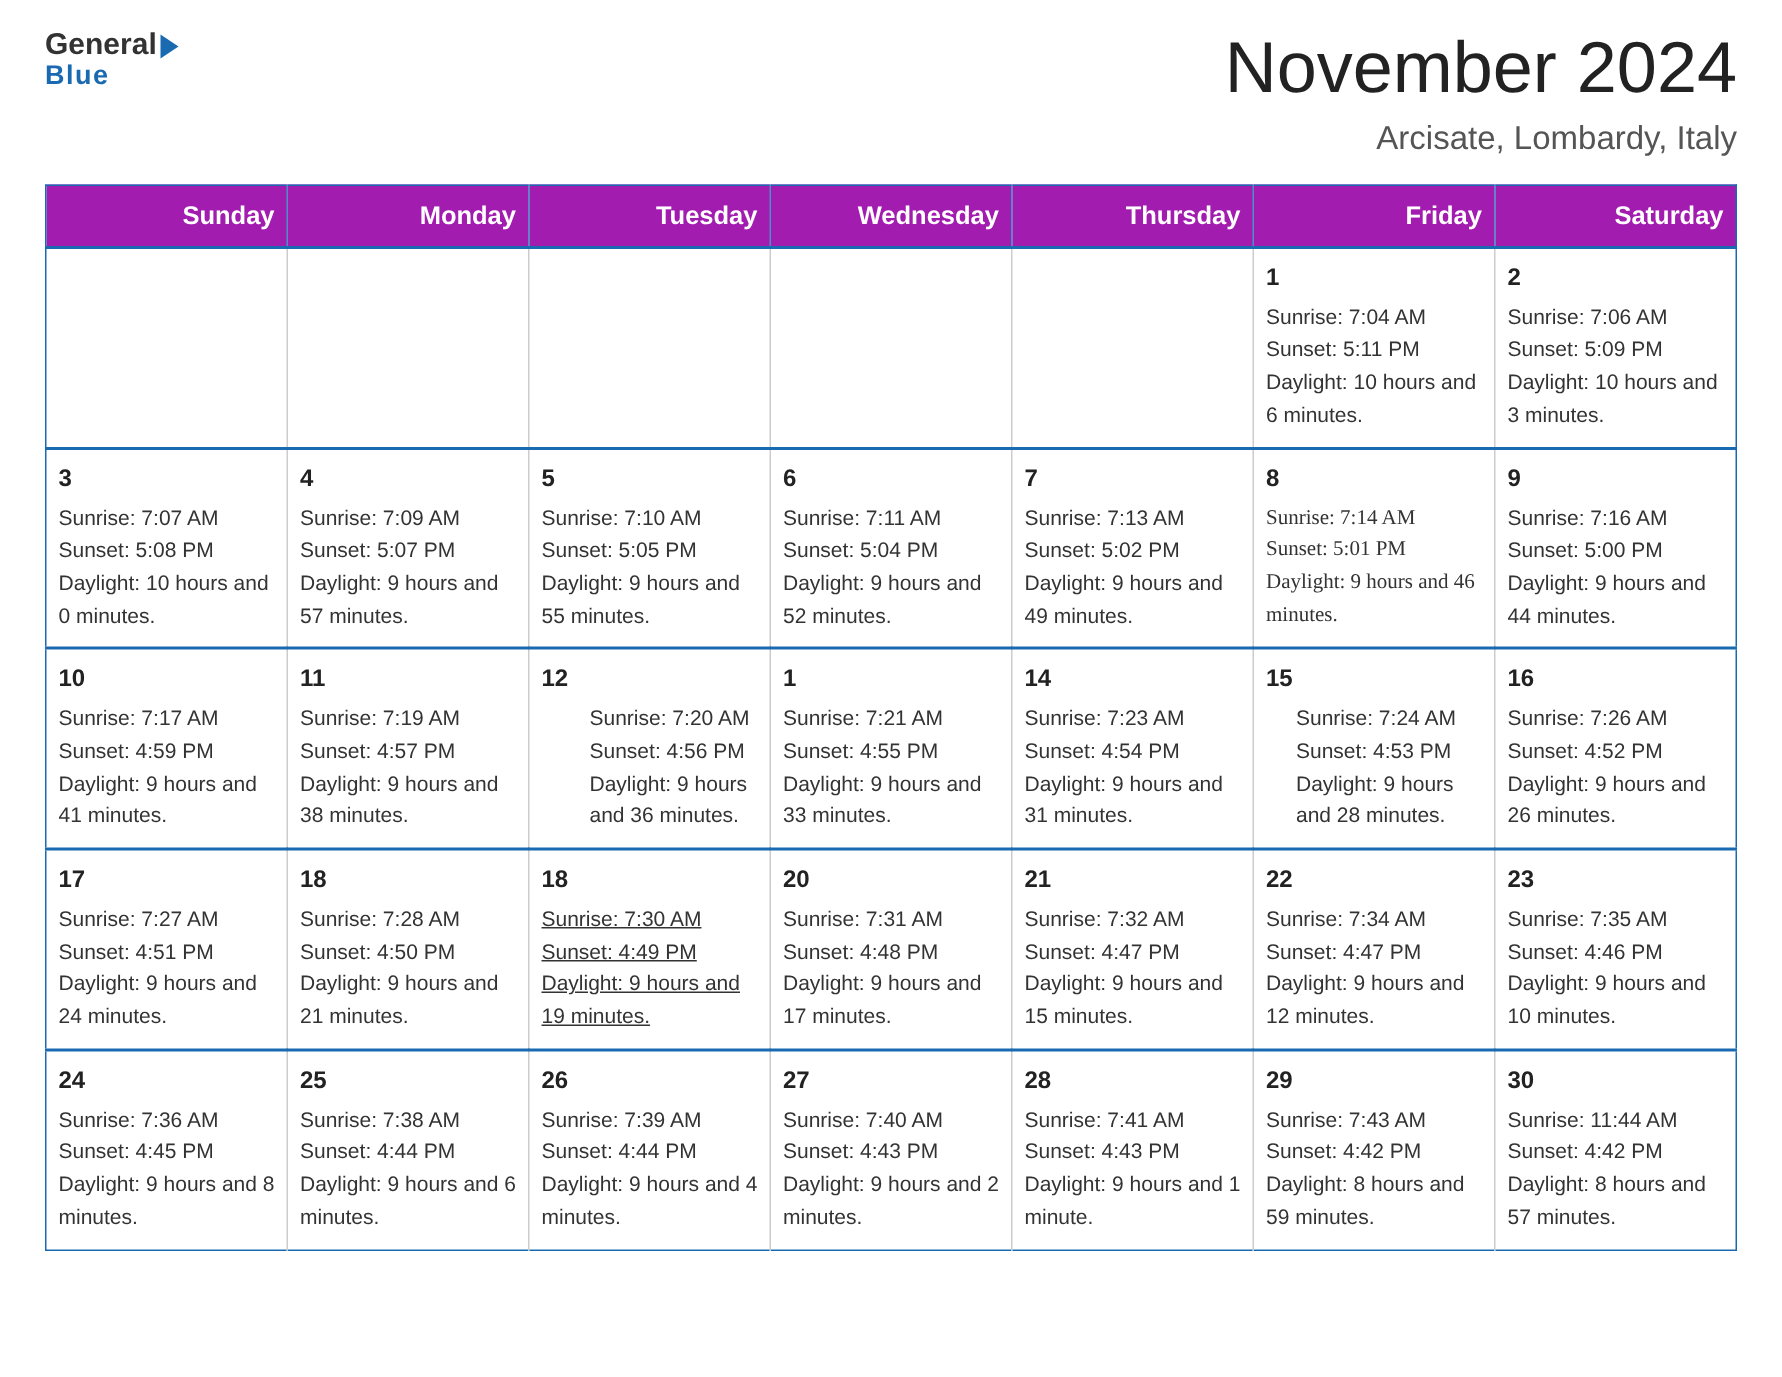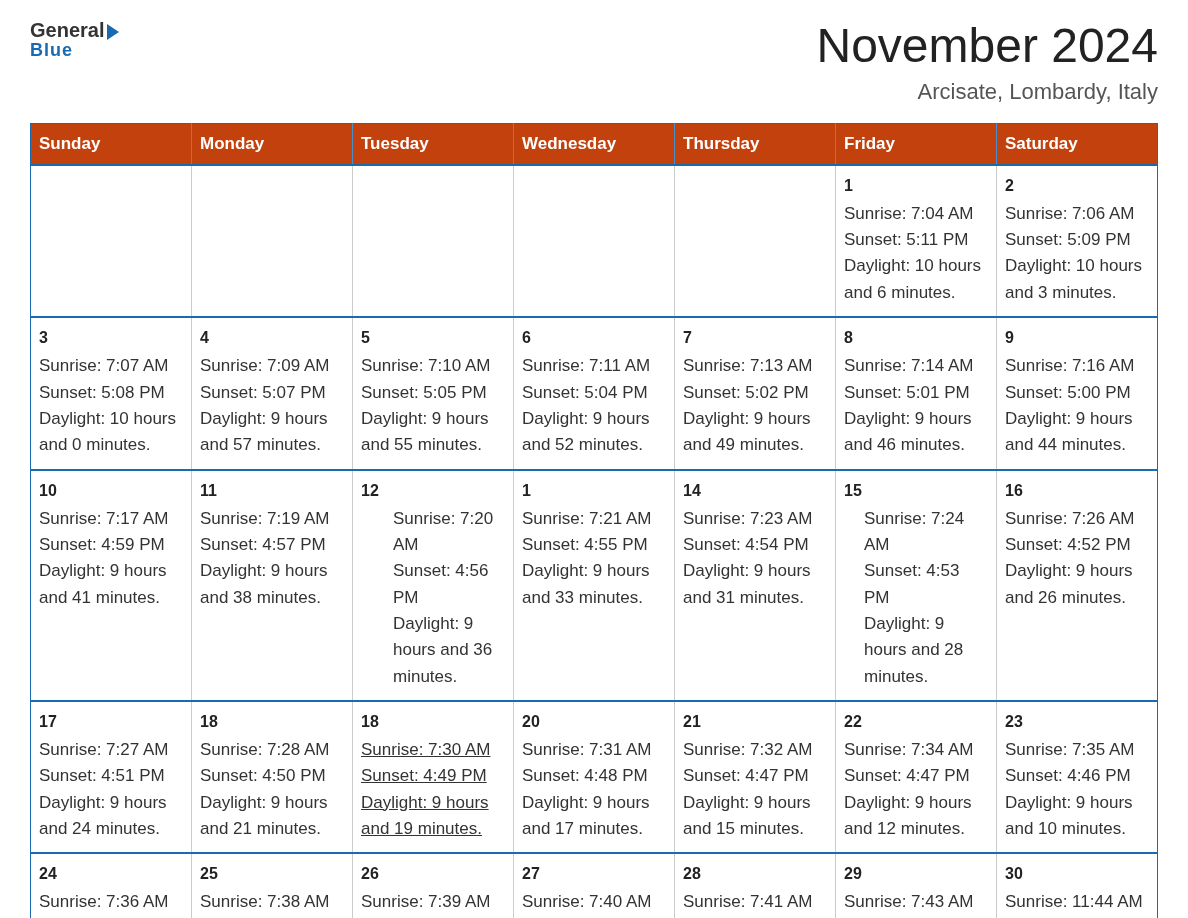--- a/index.html
+++ b/index.html
@@ -54,12 +54,12 @@
       border: 1.5px solid #1a6ab1;
     }
     .calendar-table thead tr th {
-      background-color: #c2410c;
+      background-color: #a21caf;
       color: #fff;
       font-size: 17px;
       font-weight: bold;
       padding: 10px 8px;
-      text-align: left;
+      text-align: right;
       border-right: 1px solid #4a8ecb;
     }
     .calendar-table thead tr th:last-child {

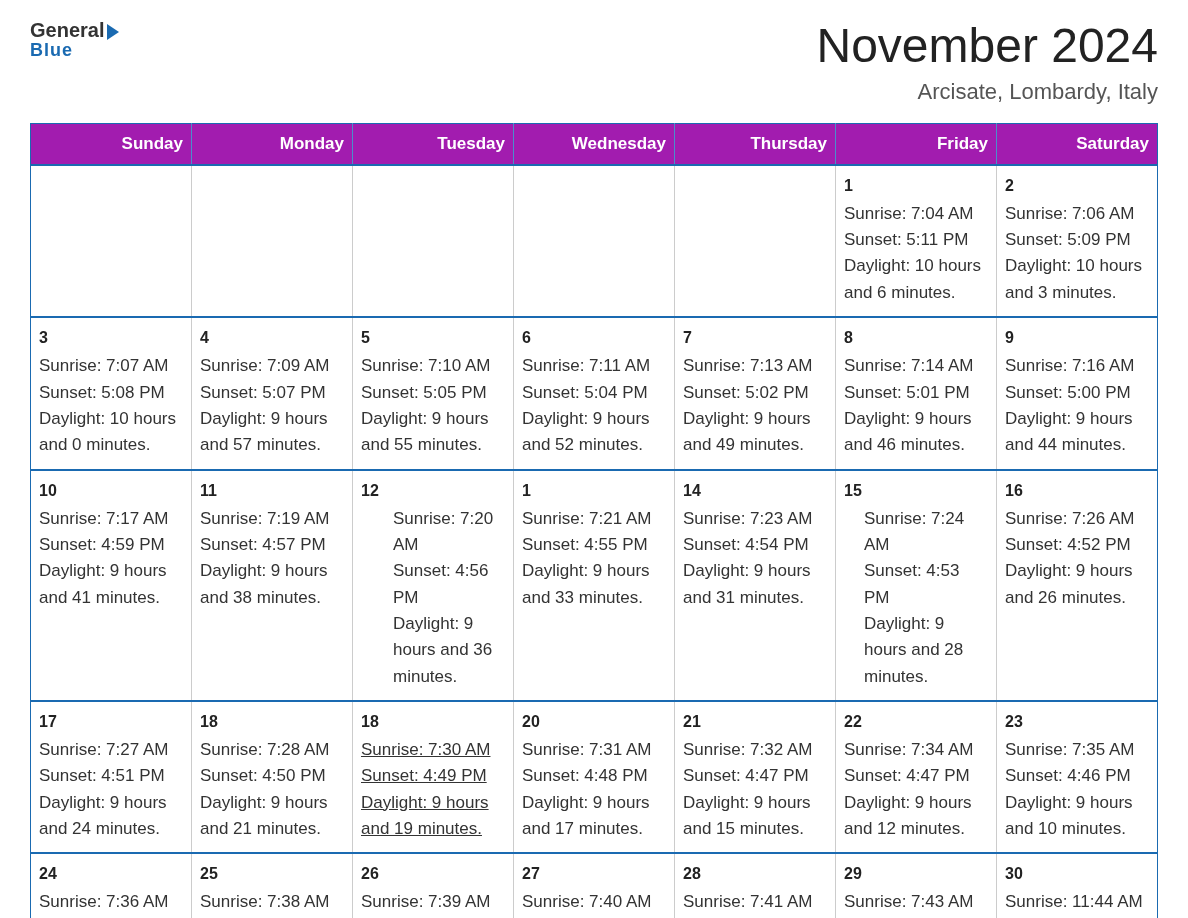--- a/index.html
+++ b/index.html
@@ -89,7 +89,7 @@
       margin-bottom: 3px;
     }
     .day-info {
-      font-size: 17px;
+      font-size: 14px;
       color: #333;
       line-height: 1.55;
     }

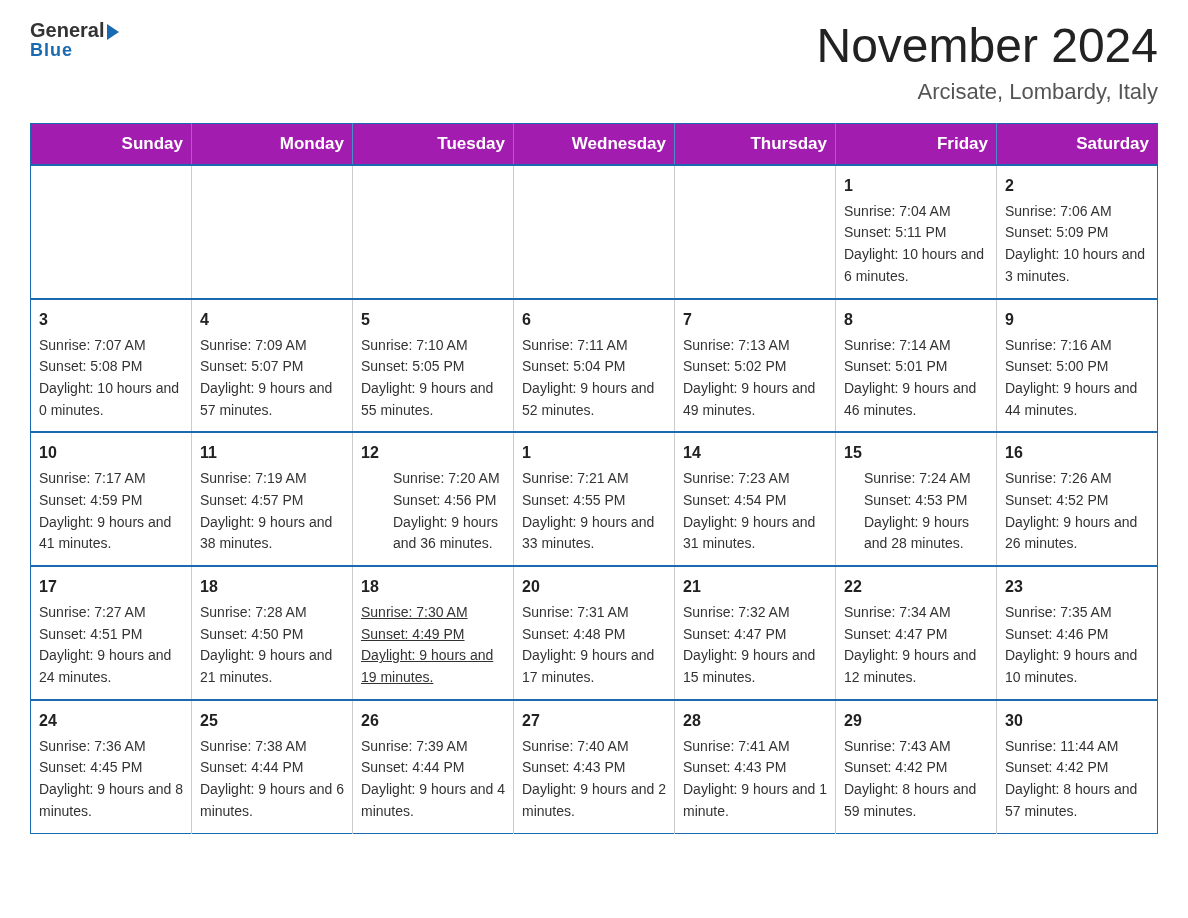--- a/index.html
+++ b/index.html
@@ -178,7 +178,7 @@
         </td>
         <td>
           <span class="day-number">8</span>
-          <div class="day-info" style="white-space: pre-line;">Sunrise: 7:14 AM
+          <div class="day-info" style="white-space: pre-line; font-family: Liberation Serif, serif;">Sunrise: 7:14 AM
 Sunset: 5:01 PM
 Daylight: 9 hours and 46 minutes.</div>
         </td>

